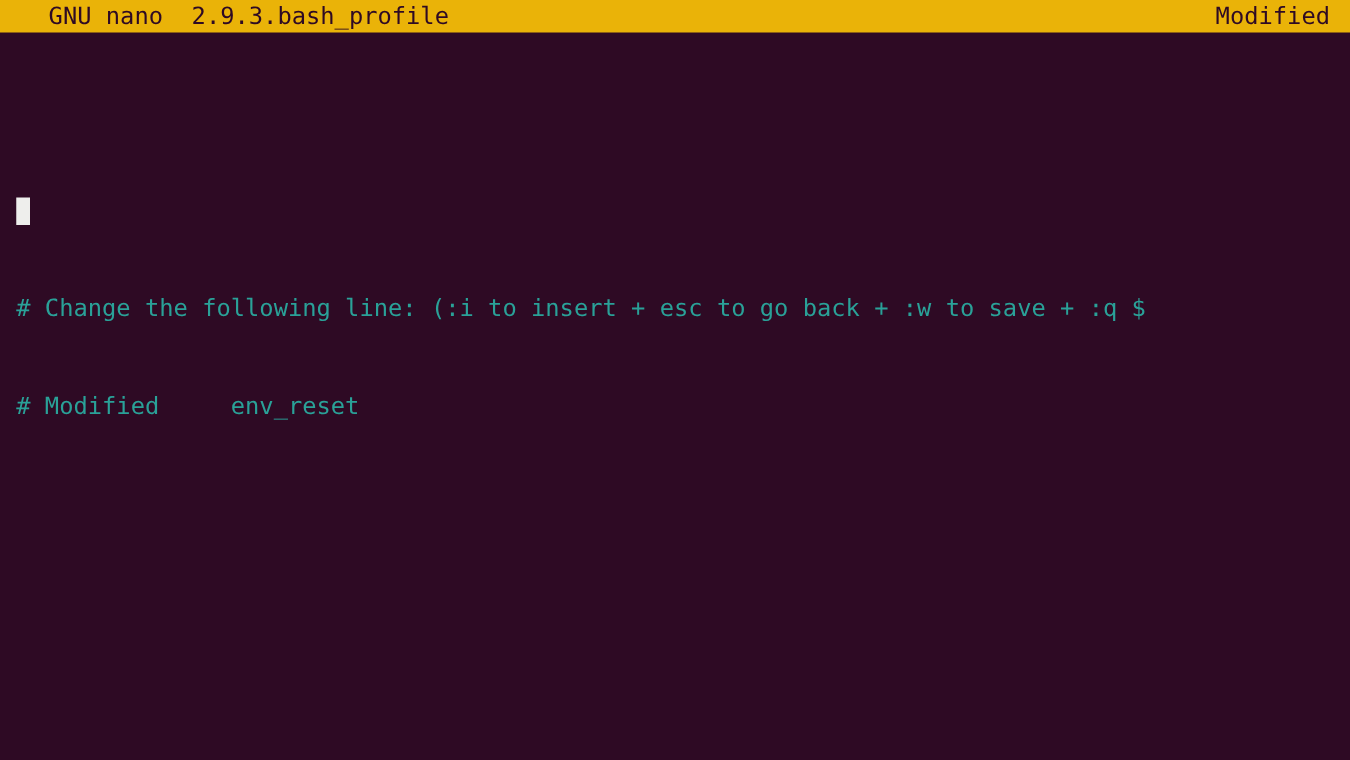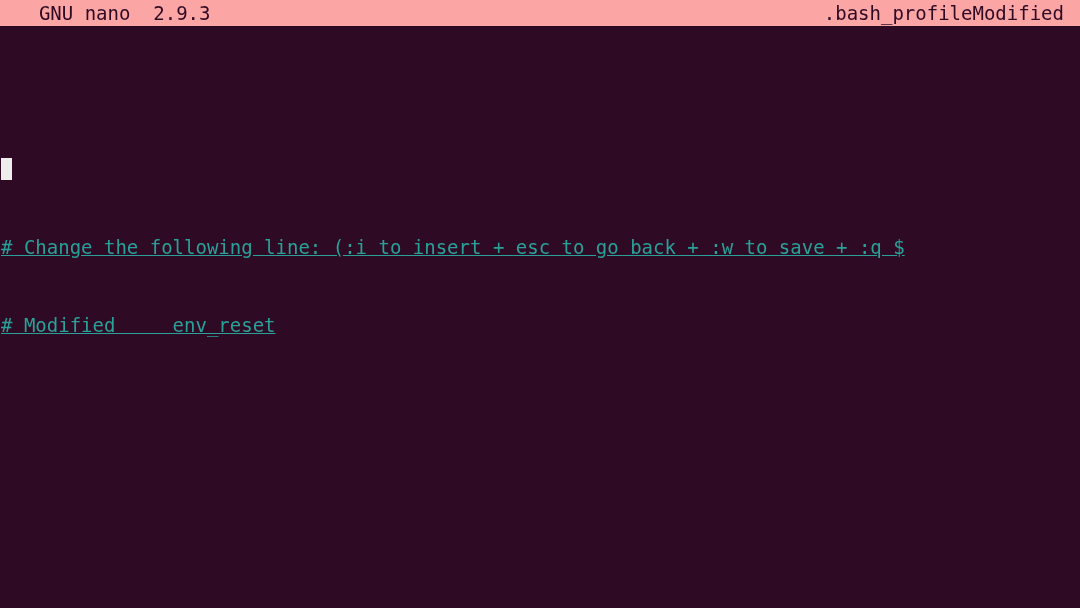--- a/index.html
+++ b/index.html
@@ -20,7 +20,7 @@
     .titlebar {
       display: flex;
       align-items: center;
-      background: #fca5a5;
+      background: #eab308;
       color: #2e0a24;
       height: 26px;
       padding: 0 2px;

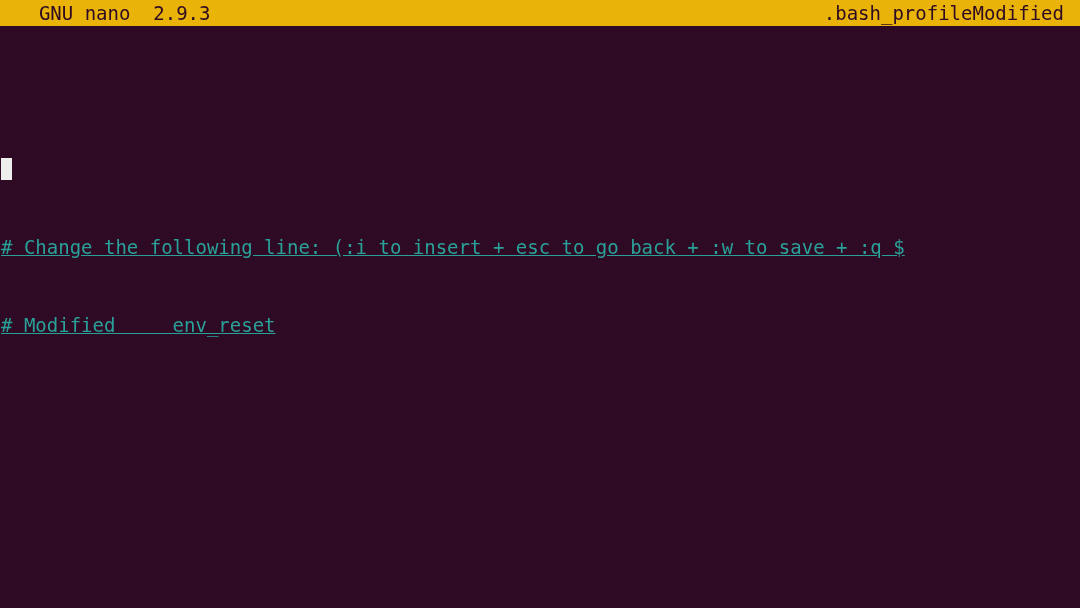--- a/index.html
+++ b/index.html
@@ -33,7 +33,7 @@
     }
     .titlebar .center {
       flex: 1 1 auto;
-      text-align: right;
+      text-align: left;
     }
     .titlebar .right {
       flex: 0 0 auto;

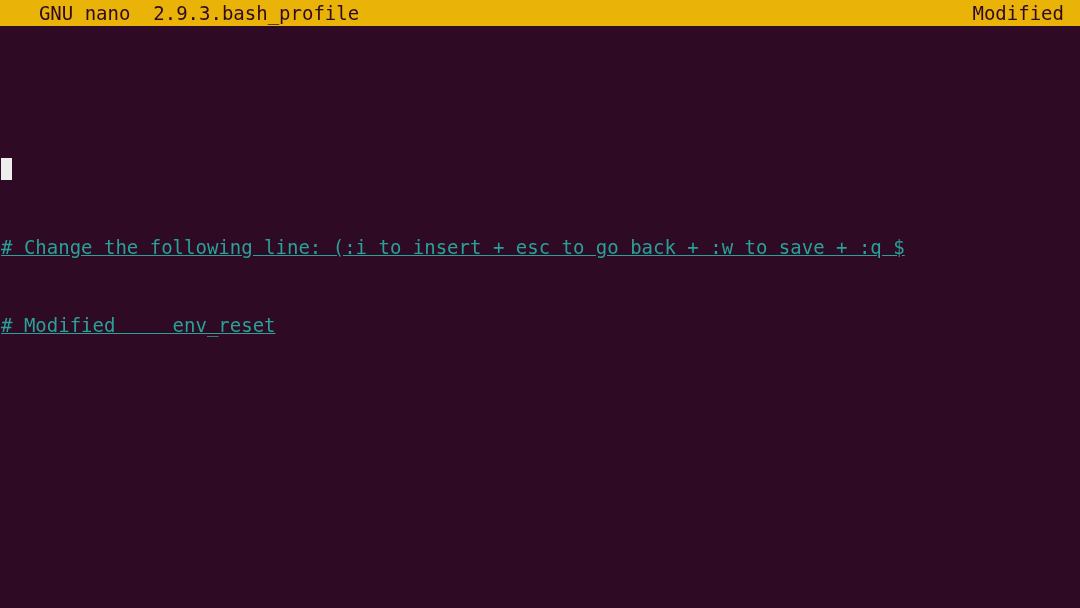--- a/index.html
+++ b/index.html
@@ -45,8 +45,7 @@
     }
     .line {
       height: 26px;
-      padding-left: 1px;
-      text-decoration: underline;
+      padding-left: 13px;
     }
     .cursor {
       display: inline-block;

